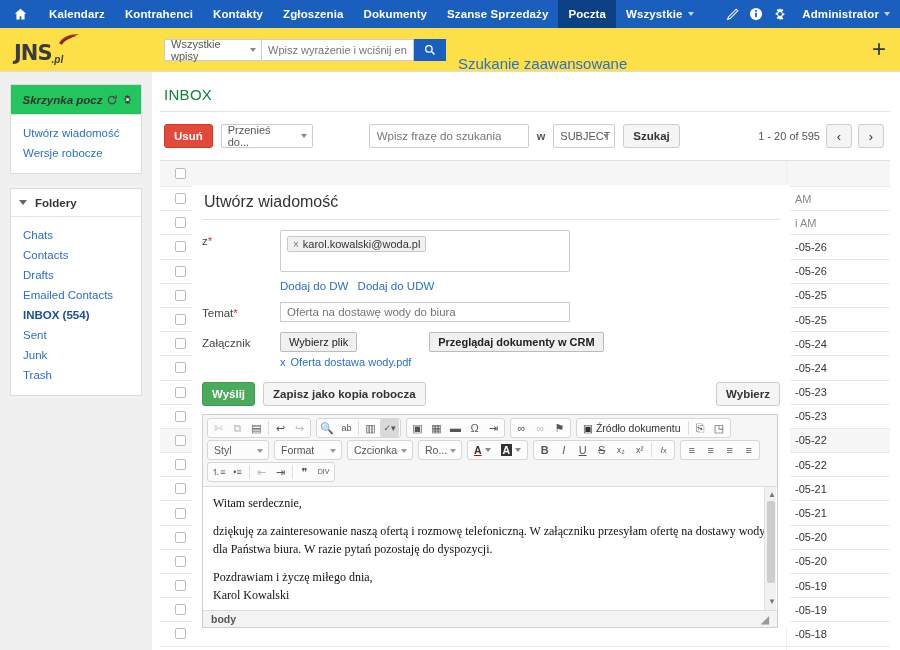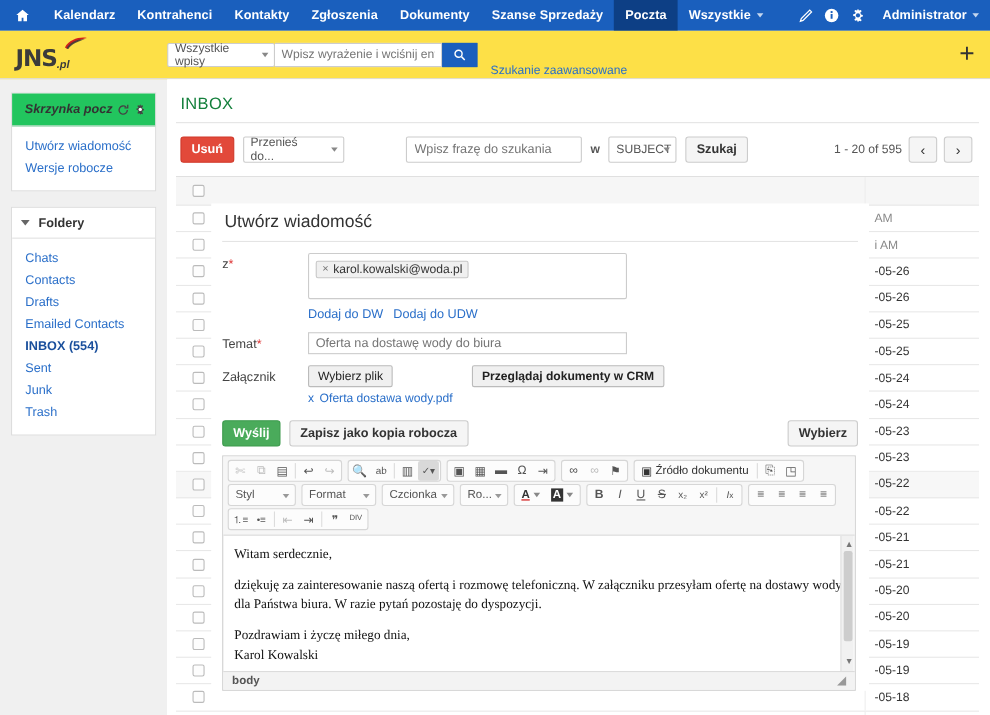--- a/index.html
+++ b/index.html
@@ -75,7 +75,7 @@
     left: 56px; top: 4px;
     width: 26px; height: 15px;
   }
-  #searchctl { display: flex; align-items: center; gap: 0; }
+  #searchctl { display: flex; align-items: center; gap: 0; margin-left: 12px; }
   .sel-wrap {
     position: relative;
     height: 22px;

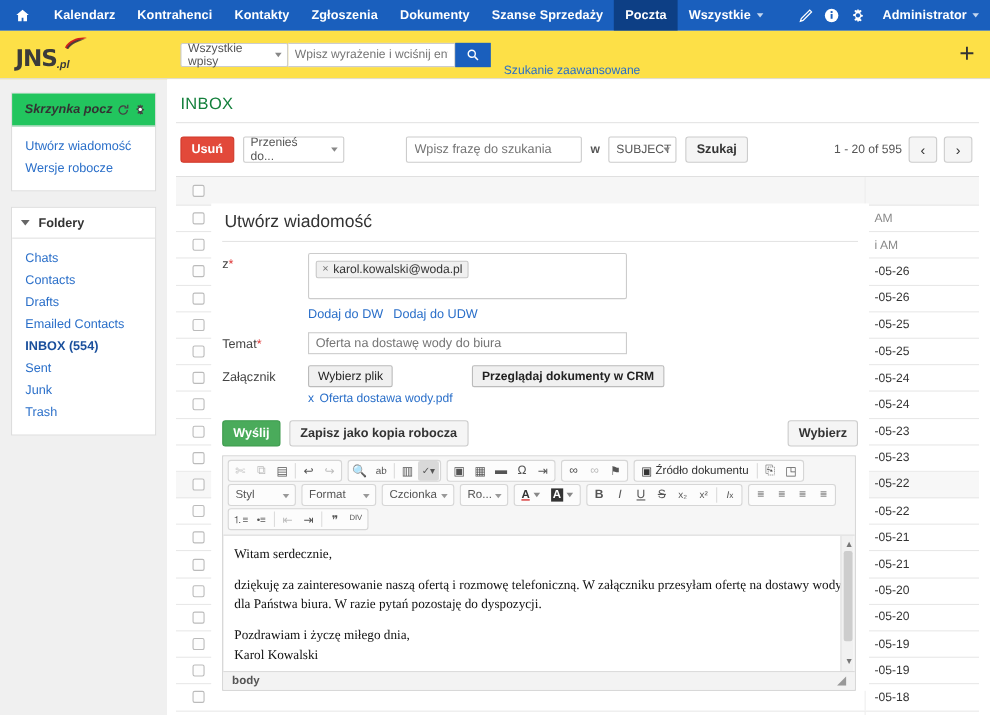--- a/index.html
+++ b/index.html
@@ -117,7 +117,7 @@
     display: flex; align-items: center; justify-content: center;
     cursor: pointer;
   }
-  #advlink { margin-left: 12px; color: #2a6fc9; font-size: 11px; cursor: pointer; margin-top: 28px; }
+  #advlink { margin-left: 12px; color: #2a6fc9; font-size: 15px; cursor: pointer; margin-top: 28px; }
   #plusbtn {
     position: absolute; right: 14px; top: 11px;
     font-size: 24px; line-height: 20px; color: #333; cursor: pointer; font-weight: 300;

